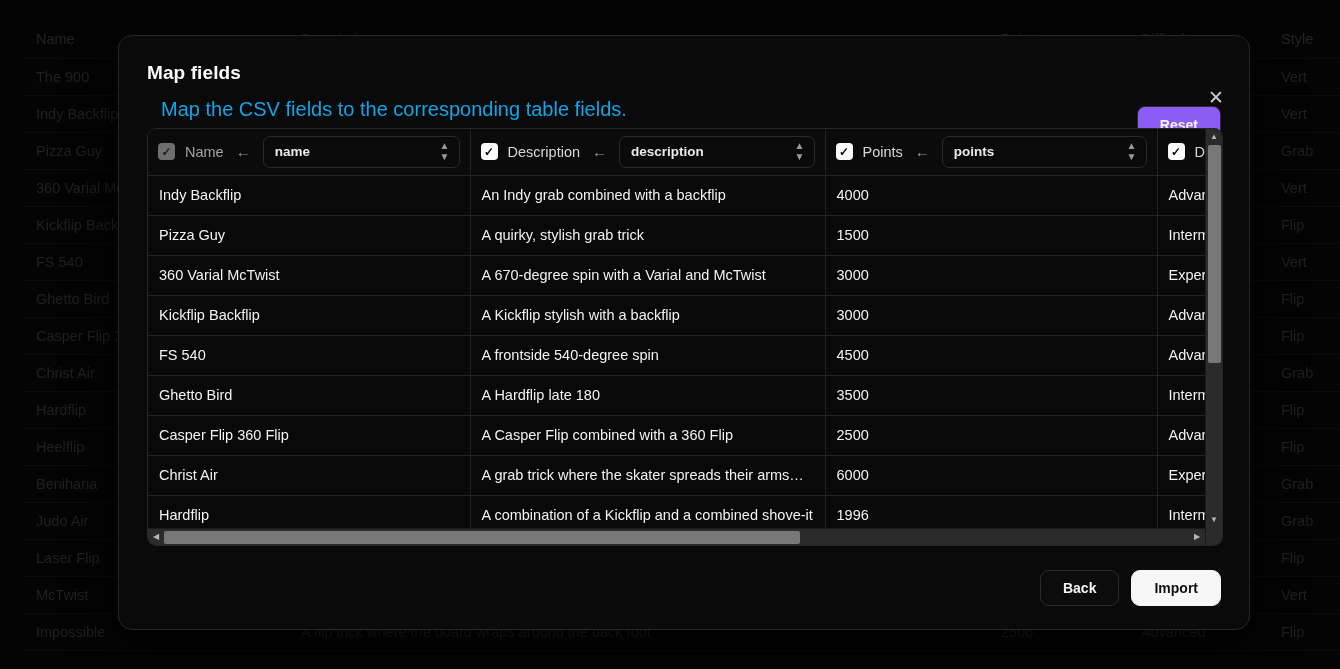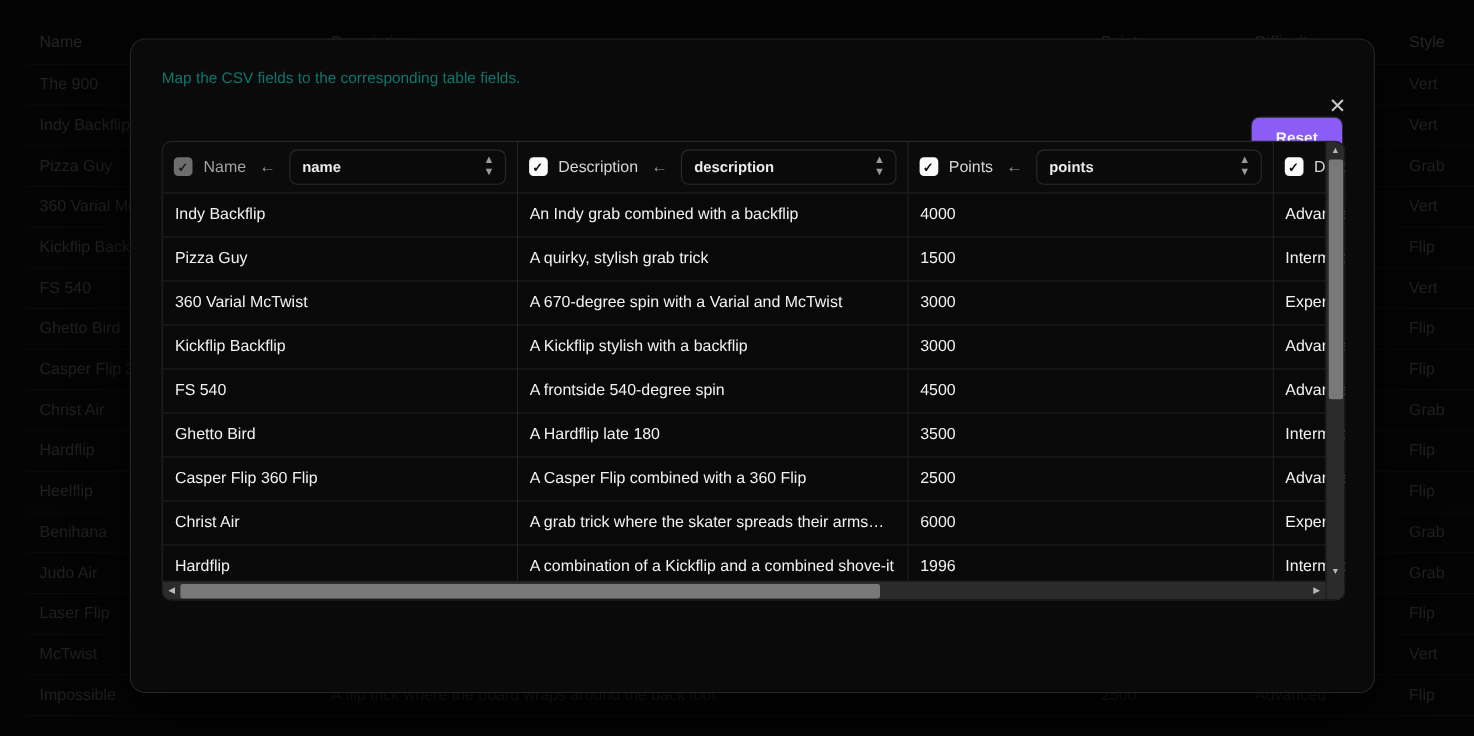--- a/index.html
+++ b/index.html
@@ -418,6 +418,7 @@
 
   <button id="close-btn">✕</button>
 
+  <h1 class="modal-title">Map fields</h1>
   <p class="modal-sub">Map the CSV fields to the corresponding table fields.</p>
 
   <button id="reset-btn">Reset</button>

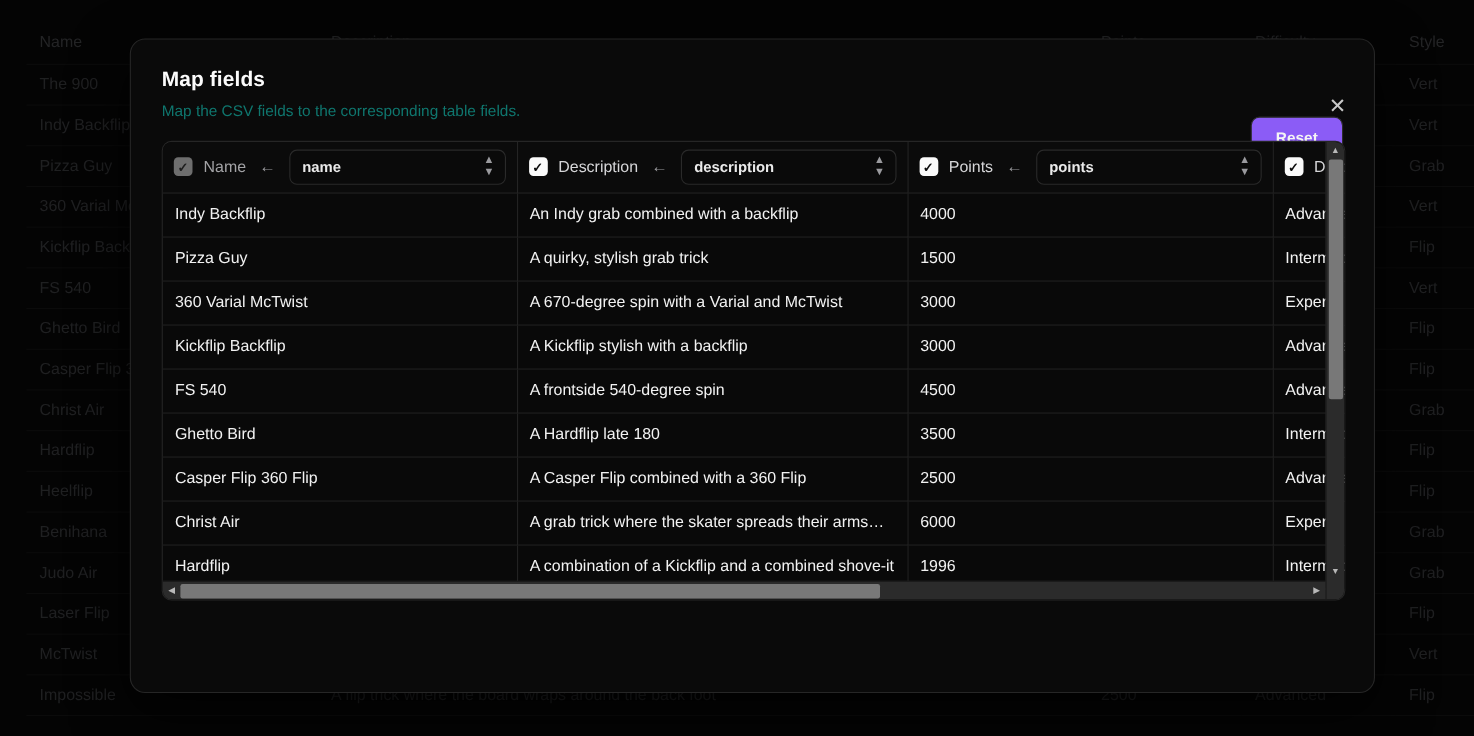--- a/index.html
+++ b/index.html
@@ -88,9 +88,9 @@
     letter-spacing: 0.1px;
   }
   .modal-sub {
-    color: #0f766e;
-    font-size: 14px;
-    margin: 0;
+    color: #0ea5e9;
+    font-size: 20px;
+    margin: 14px;
   }
 
   #reset-btn {

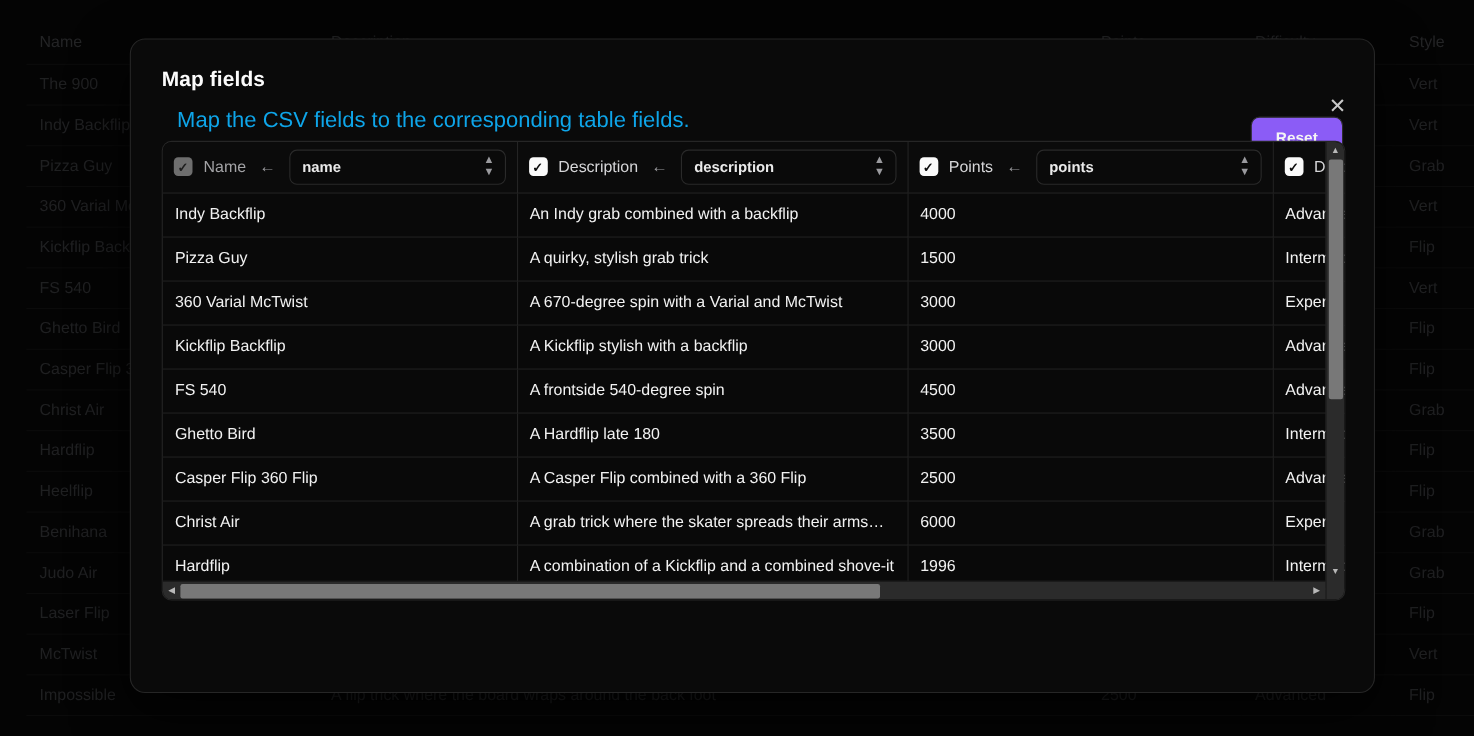--- a/index.html
+++ b/index.html
@@ -552,6 +552,10 @@
     </div>
   </div>
 
+  <div id="footer">
+    <button class="btn btn-secondary">Back</button>
+    <button class="btn btn-primary">Import</button>
+  </div>
 
 </div>
 

